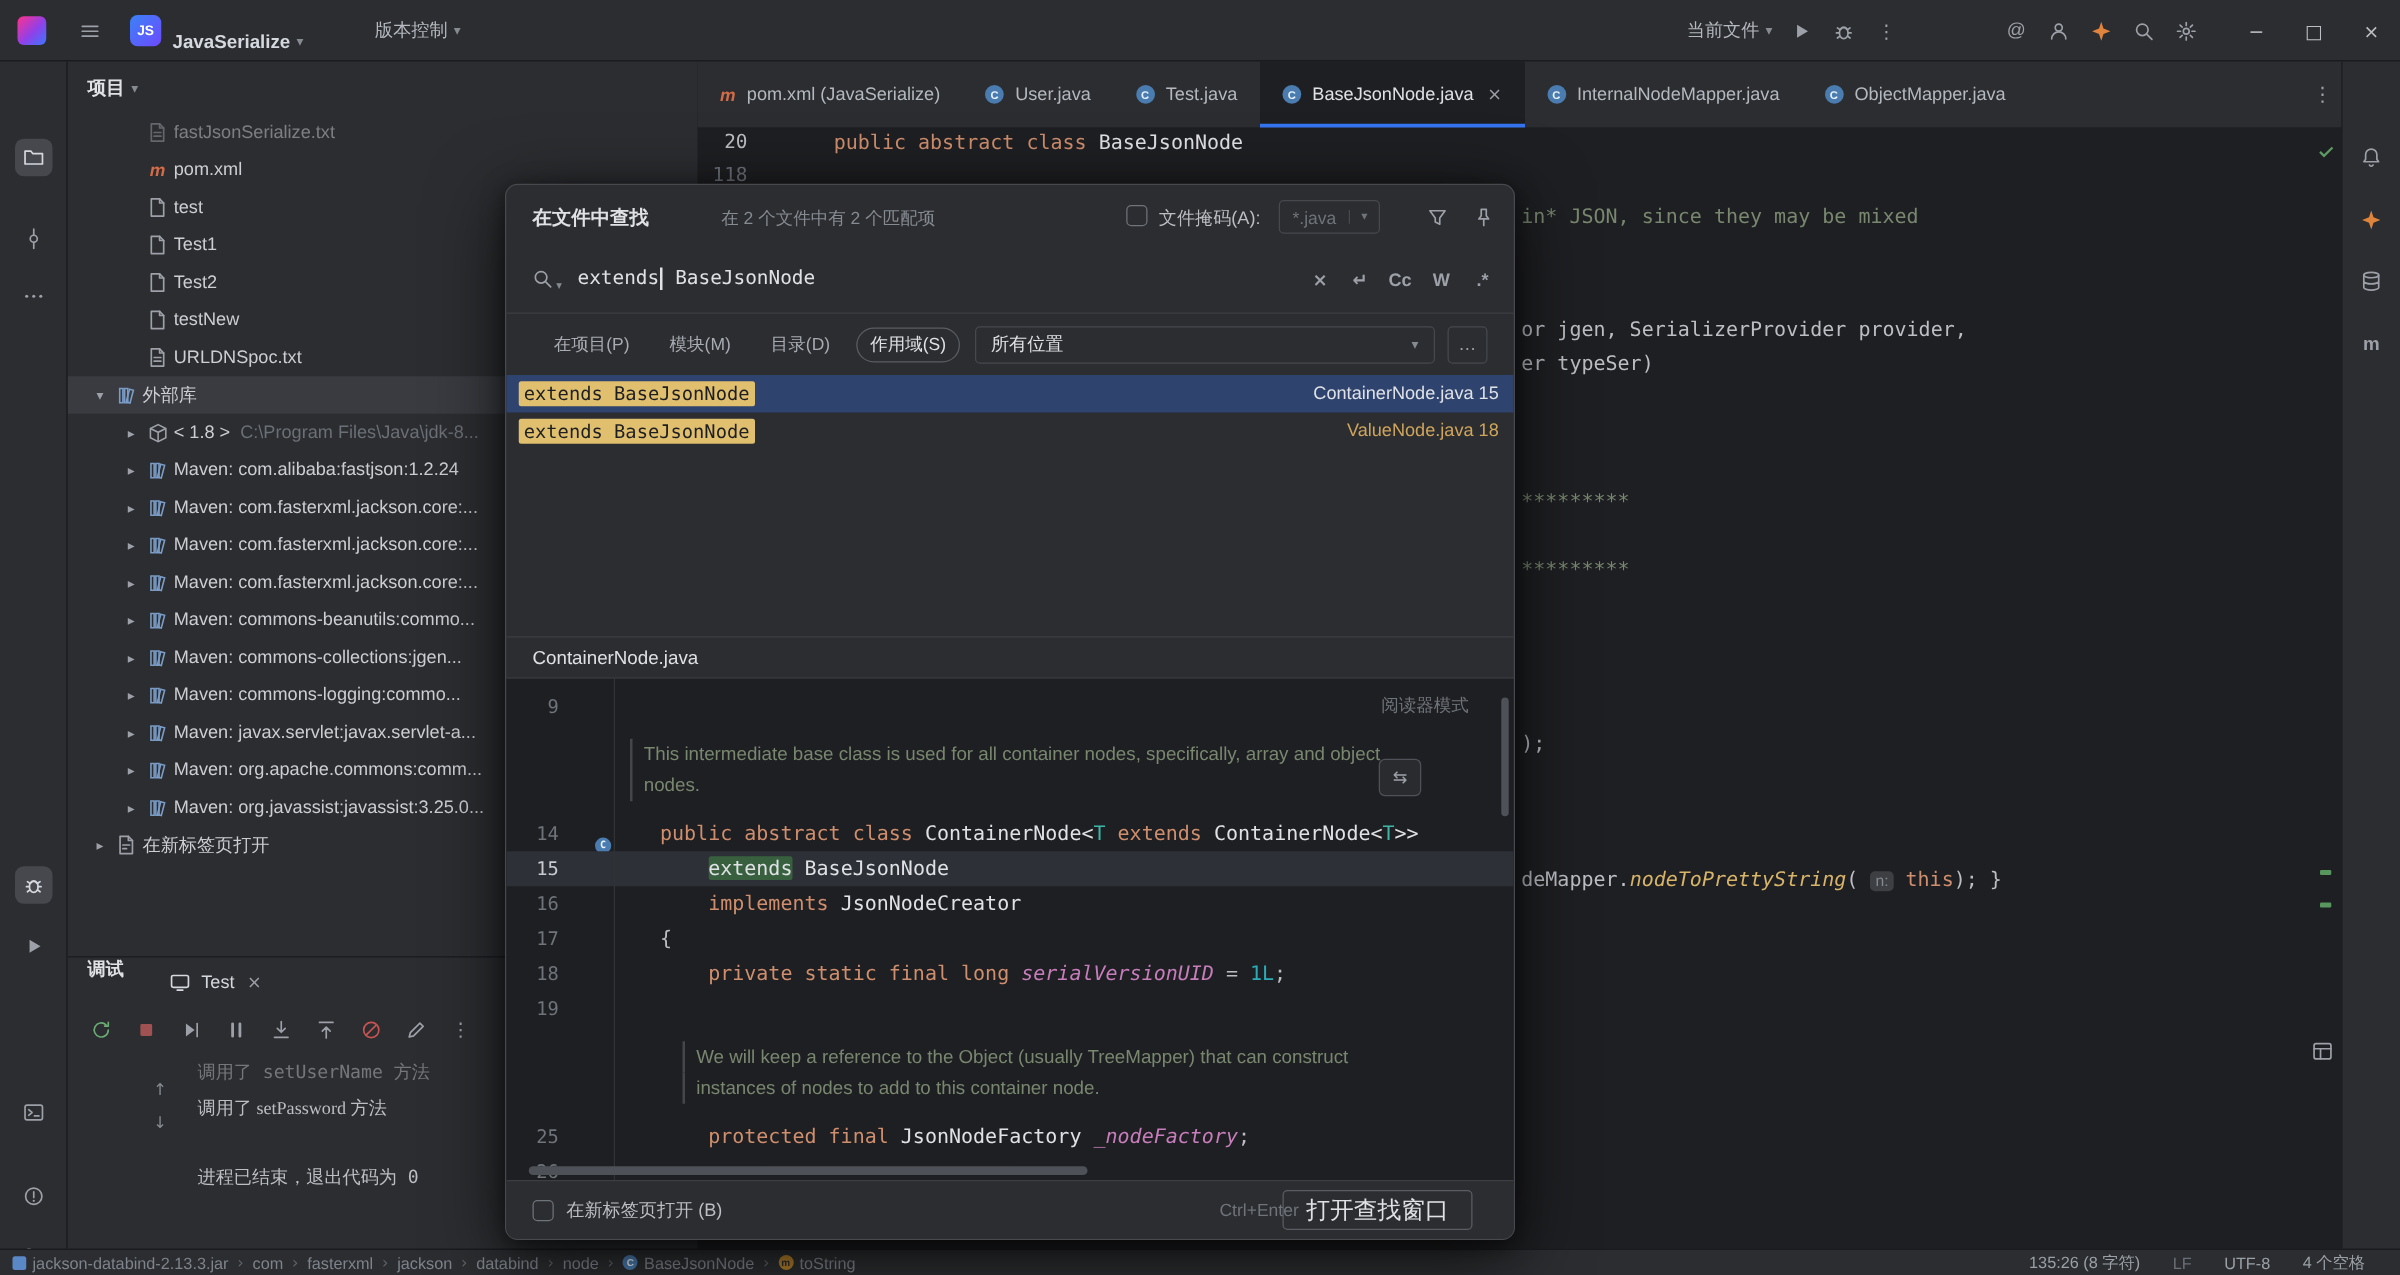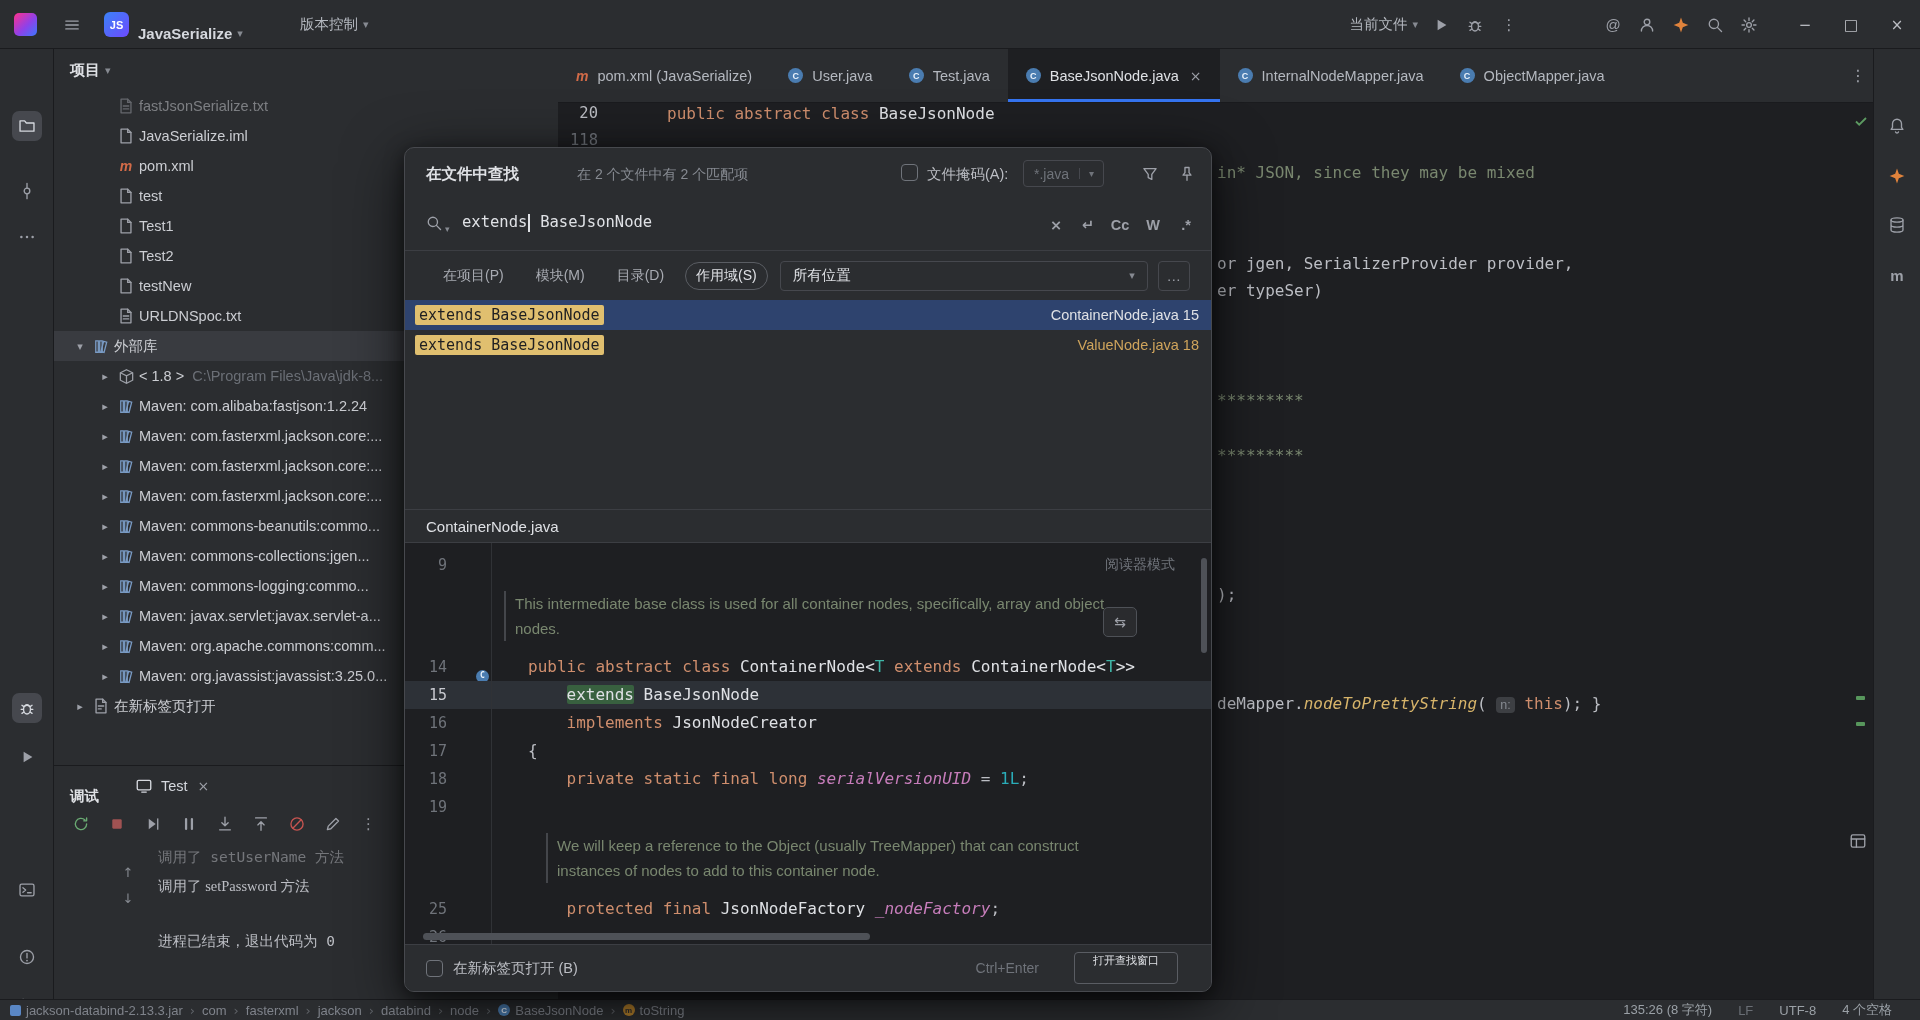--- a/index.html
+++ b/index.html
@@ -291,16 +291,6 @@
       <div class="tree-row" style="padding-left: 41px;">
         <div class="tree-chev"></div>
         <div class="tree-ico">
-          <svg width="18" height="18" viewBox="0 0 16 16" fill="none" stroke="currentColor" stroke-width="1.2" stroke-linecap="round" stroke-linejoin="round">
-            <path d="M3.6 1.9h5.9l2.9 2.9v9.3H3.6z"></path>
-            <path d="M9.5 1.9v2.9h2.9"></path>
-          </svg>
-        </div>
-        <div class="tree-label" style="display: inline;">JavaSerialize.iml</div>
-      </div>
-      <div class="tree-row" style="padding-left: 41px;">
-        <div class="tree-chev"></div>
-        <div class="tree-ico">
           <span class="mvn">m</span>
         </div>
         <div class="tree-label" style="display: inline;">pom.xml</div>

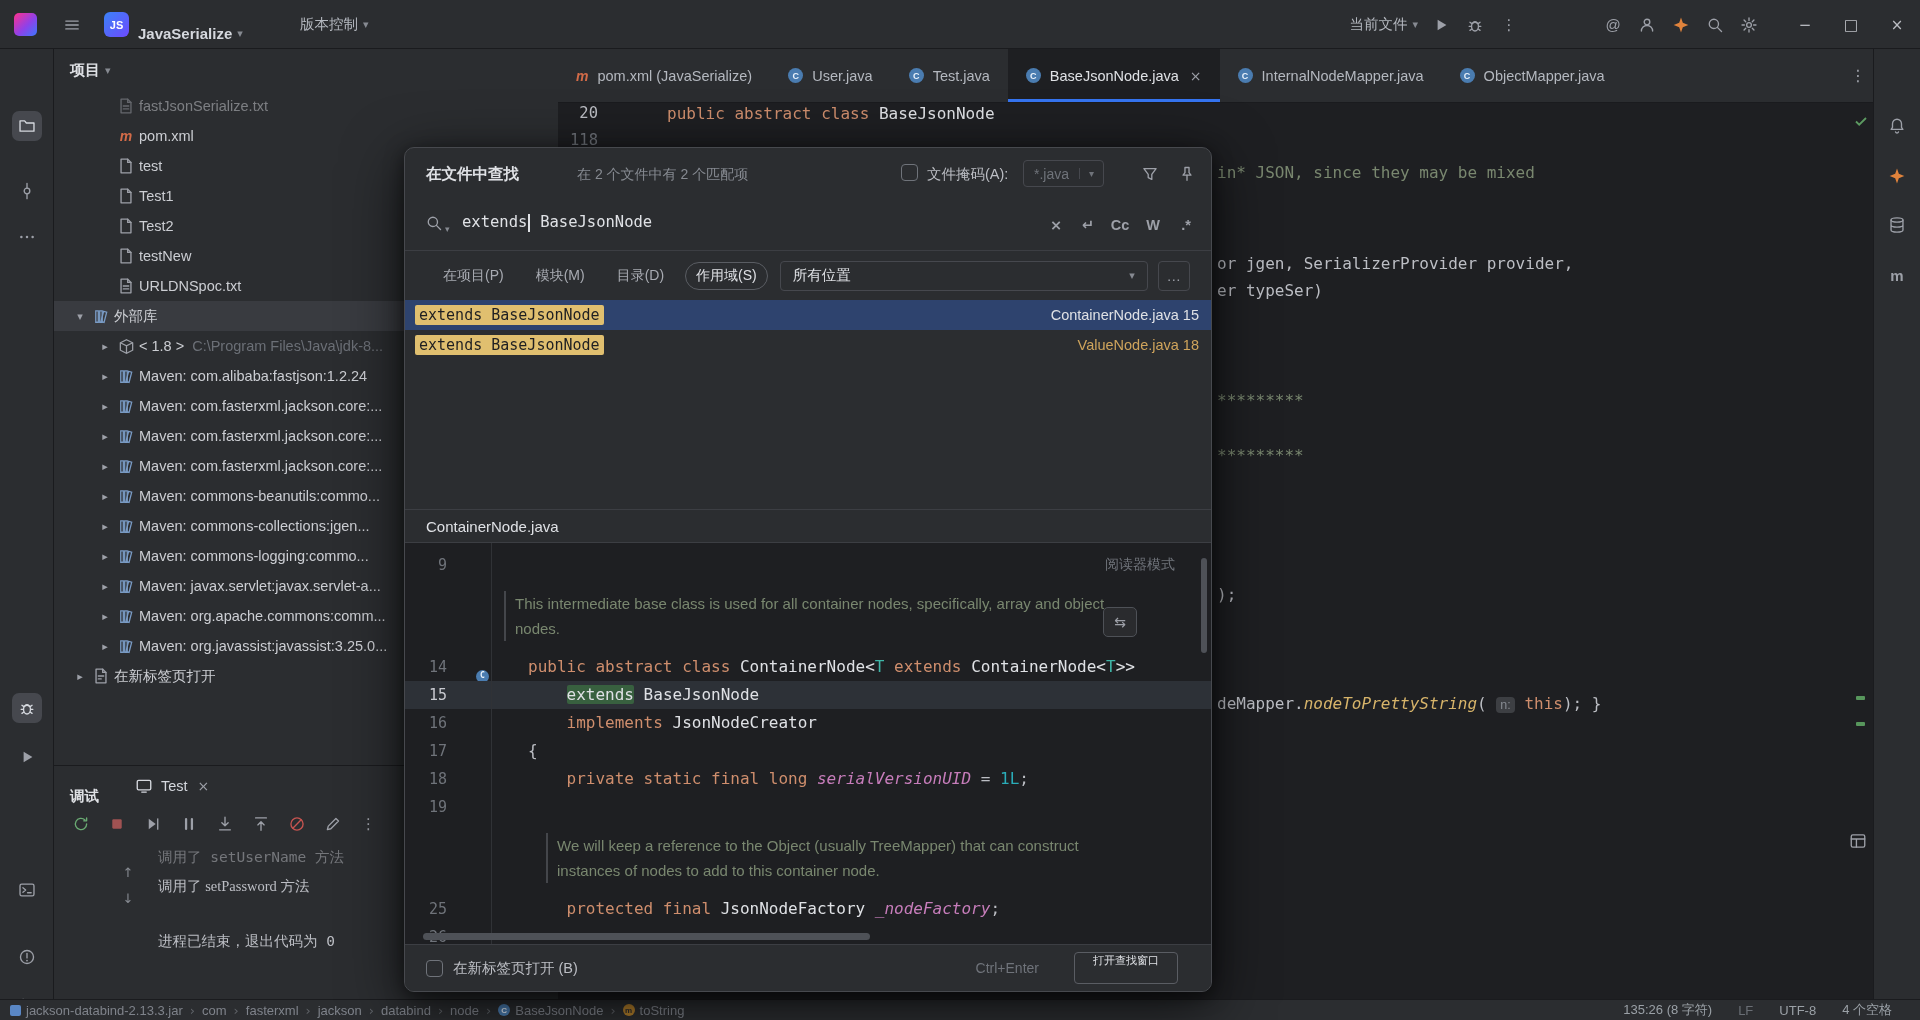--- a/index.html
+++ b/index.html
@@ -43,7 +43,7 @@
 
 
 #debug{position:absolute;left:54px;top:765px;width:504px;height:234px;background:#2b2d30;border-top:1px solid #1a1b1e;z-index:4;overflow:hidden}
-#debug-tabs{height:40px;display:flex;align-items:flex-end}
+#debug-tabs{height:40px;display:flex;align-items:flex-start}
 #debug-title{margin-left:16px;color:#dfe1e5;font-weight:600;font-size:14.5px}
 #debug-tab{margin-left:26px;display:flex;align-items:center;gap:8px;color:#d5d8de;font-size:14.5px;height:40px;padding:0 10px}
 #debug-toolbar{height:36px;display:flex;align-items:center;padding-left:14px;gap:11px}

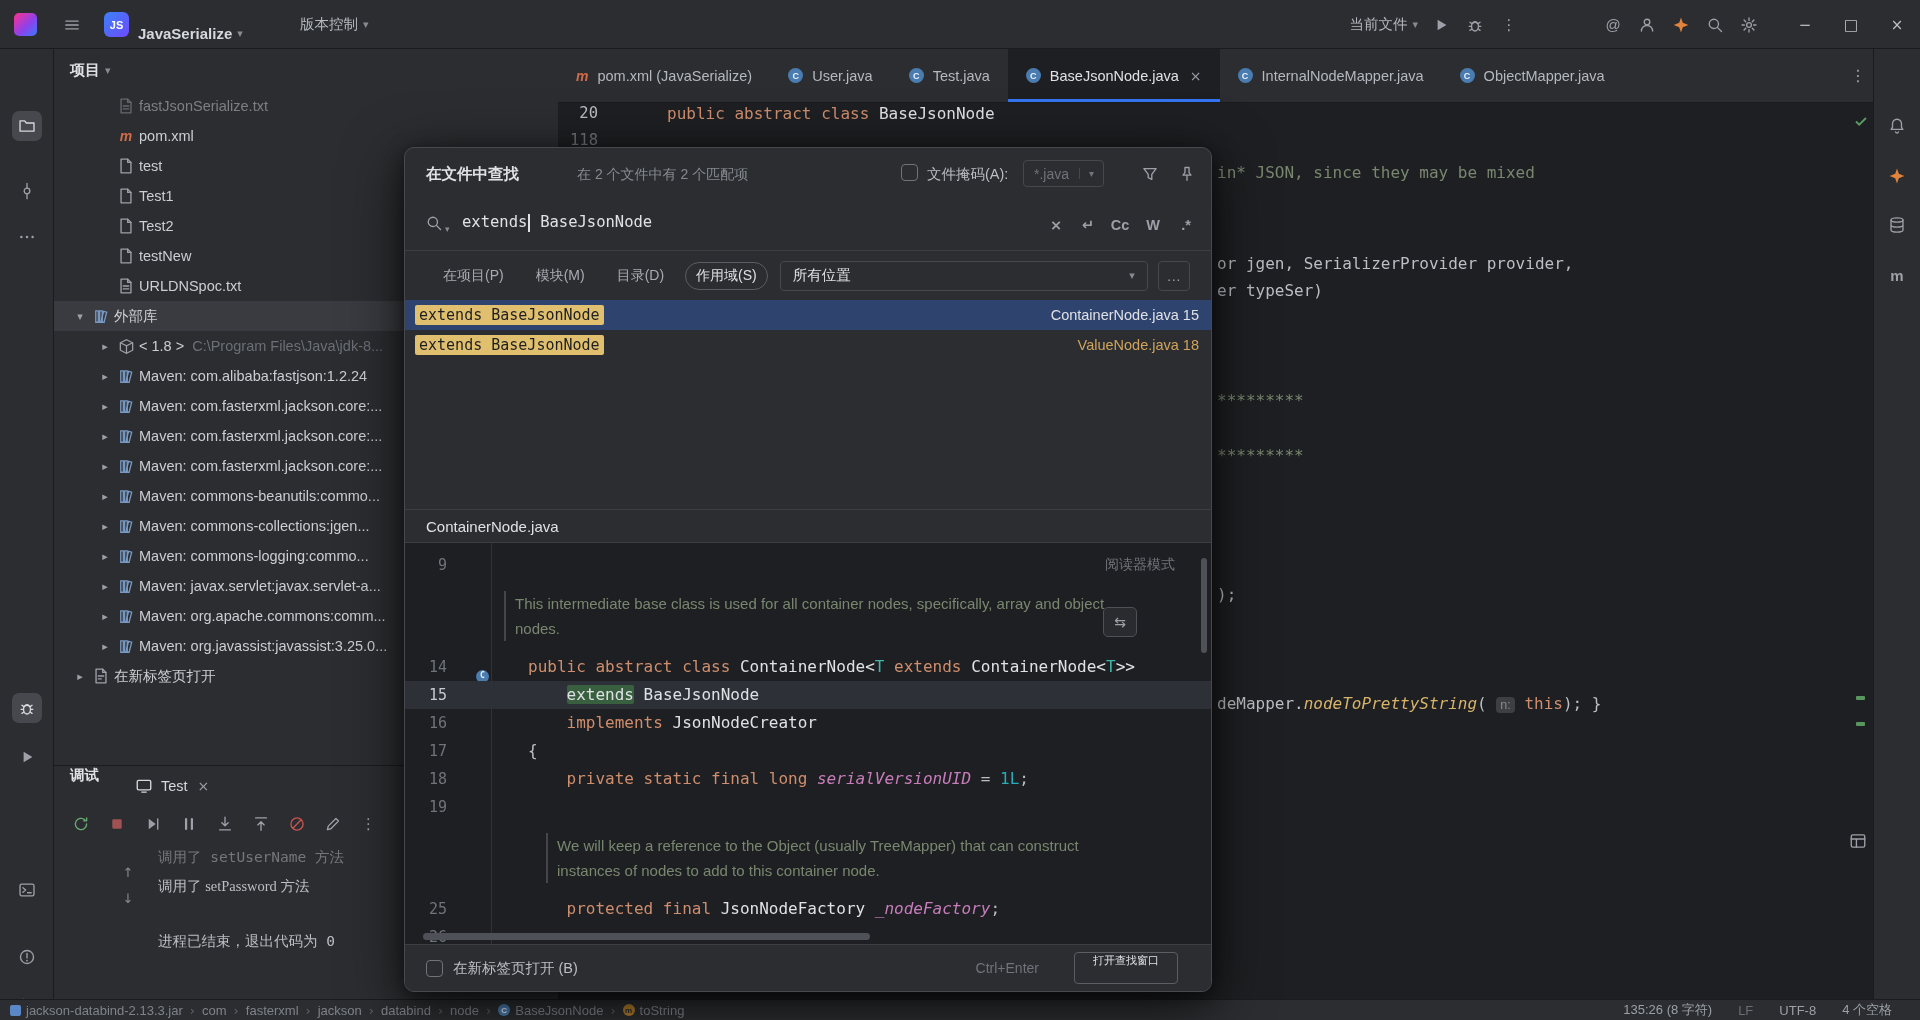--- a/index.html
+++ b/index.html
@@ -117,7 +117,7 @@
 #find-footer{position:absolute;left:0;bottom:0;width:100%;height:47px;border-top:1px solid #3c3e43;display:flex;align-items:center;background:#2b2d30}
 #newtab-label{margin-left:10px;color:#bcbec4;font-size:14.5px}
 #shortcut{position:absolute;right:172px;color:#6f737a;font-size:14px}
-#open-btn{position:absolute;right:33px;height:32px;padding:0 18px;border:1px solid #5a5d63;border-radius:4px;display:flex;color:#dfe1e5;font-size:11px;background:transparent}
+#open-btn{position:absolute;right:33px;height:32px;padding:0 18px;border:1px solid #5a5d63;border-radius:4px;display:flex;align-items:center;color:#dfe1e5;font-size:19px;background:transparent}
 
 
 #statusbar{position:absolute;left:0;top:999px;width:1920px;height:21px;background:#2b2d30;border-top:1px solid #1a1b1e;display:flex;align-items:center;z-index:40;font-size:13px;color:#7f838b}

